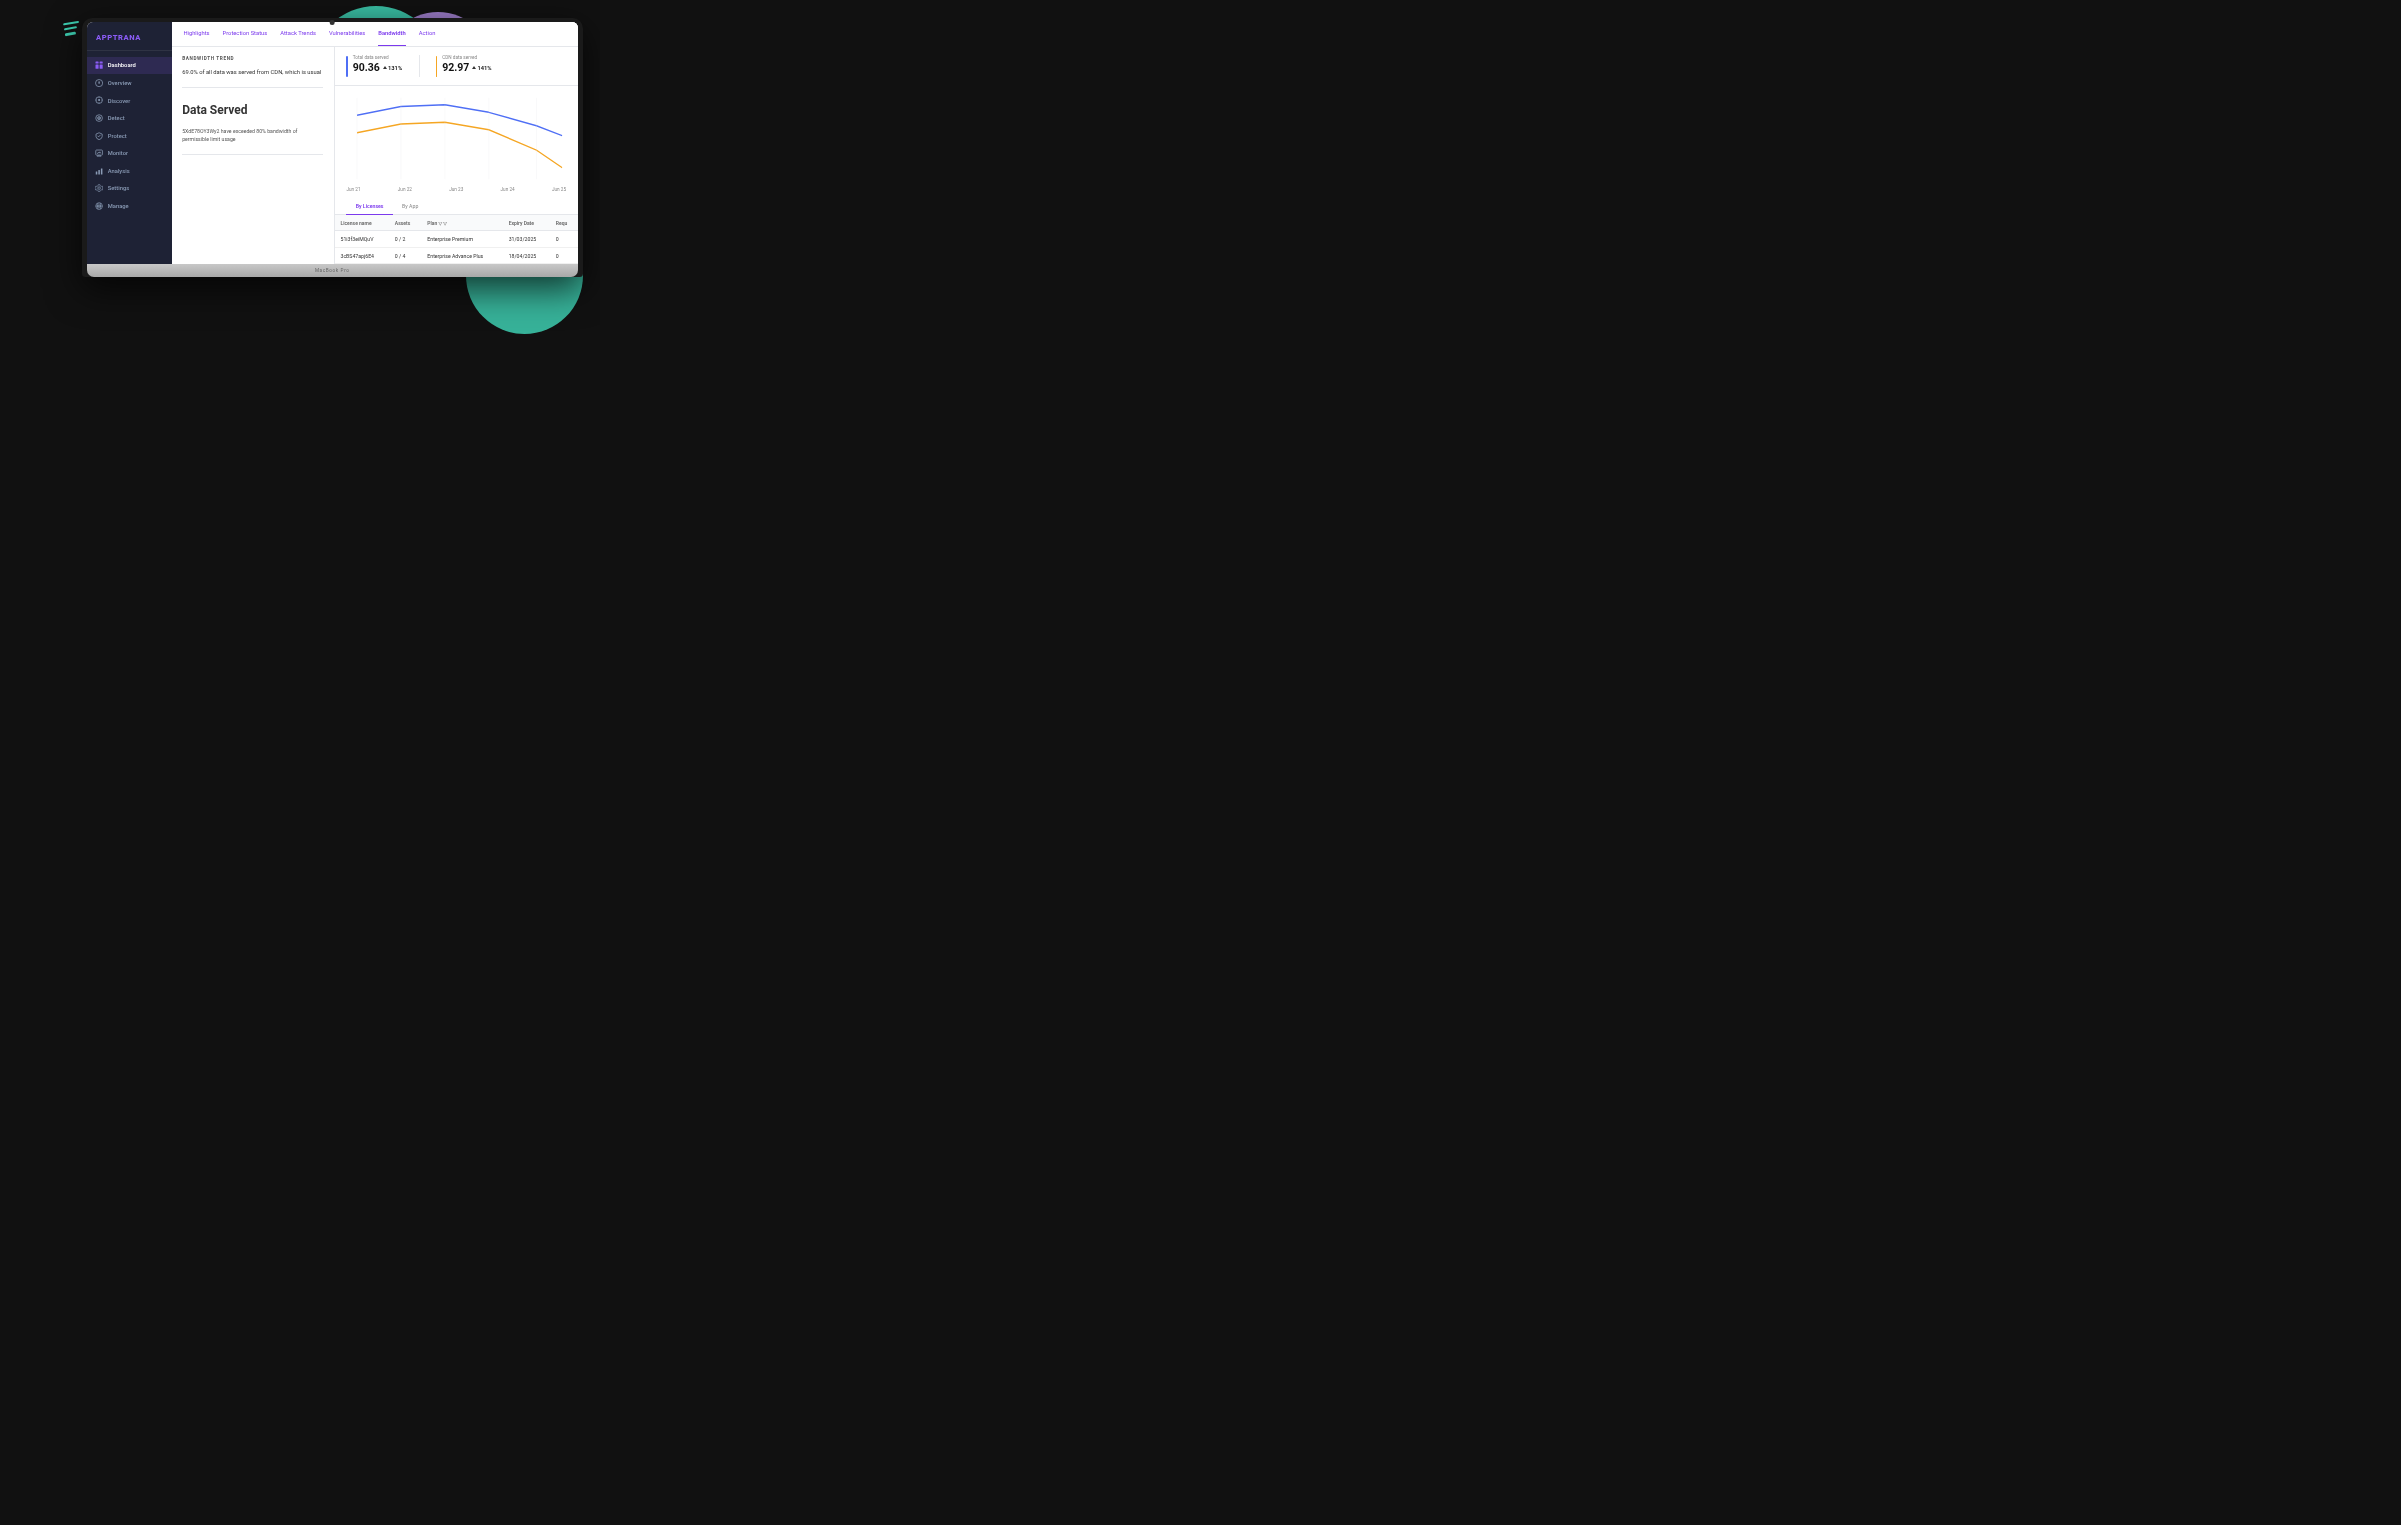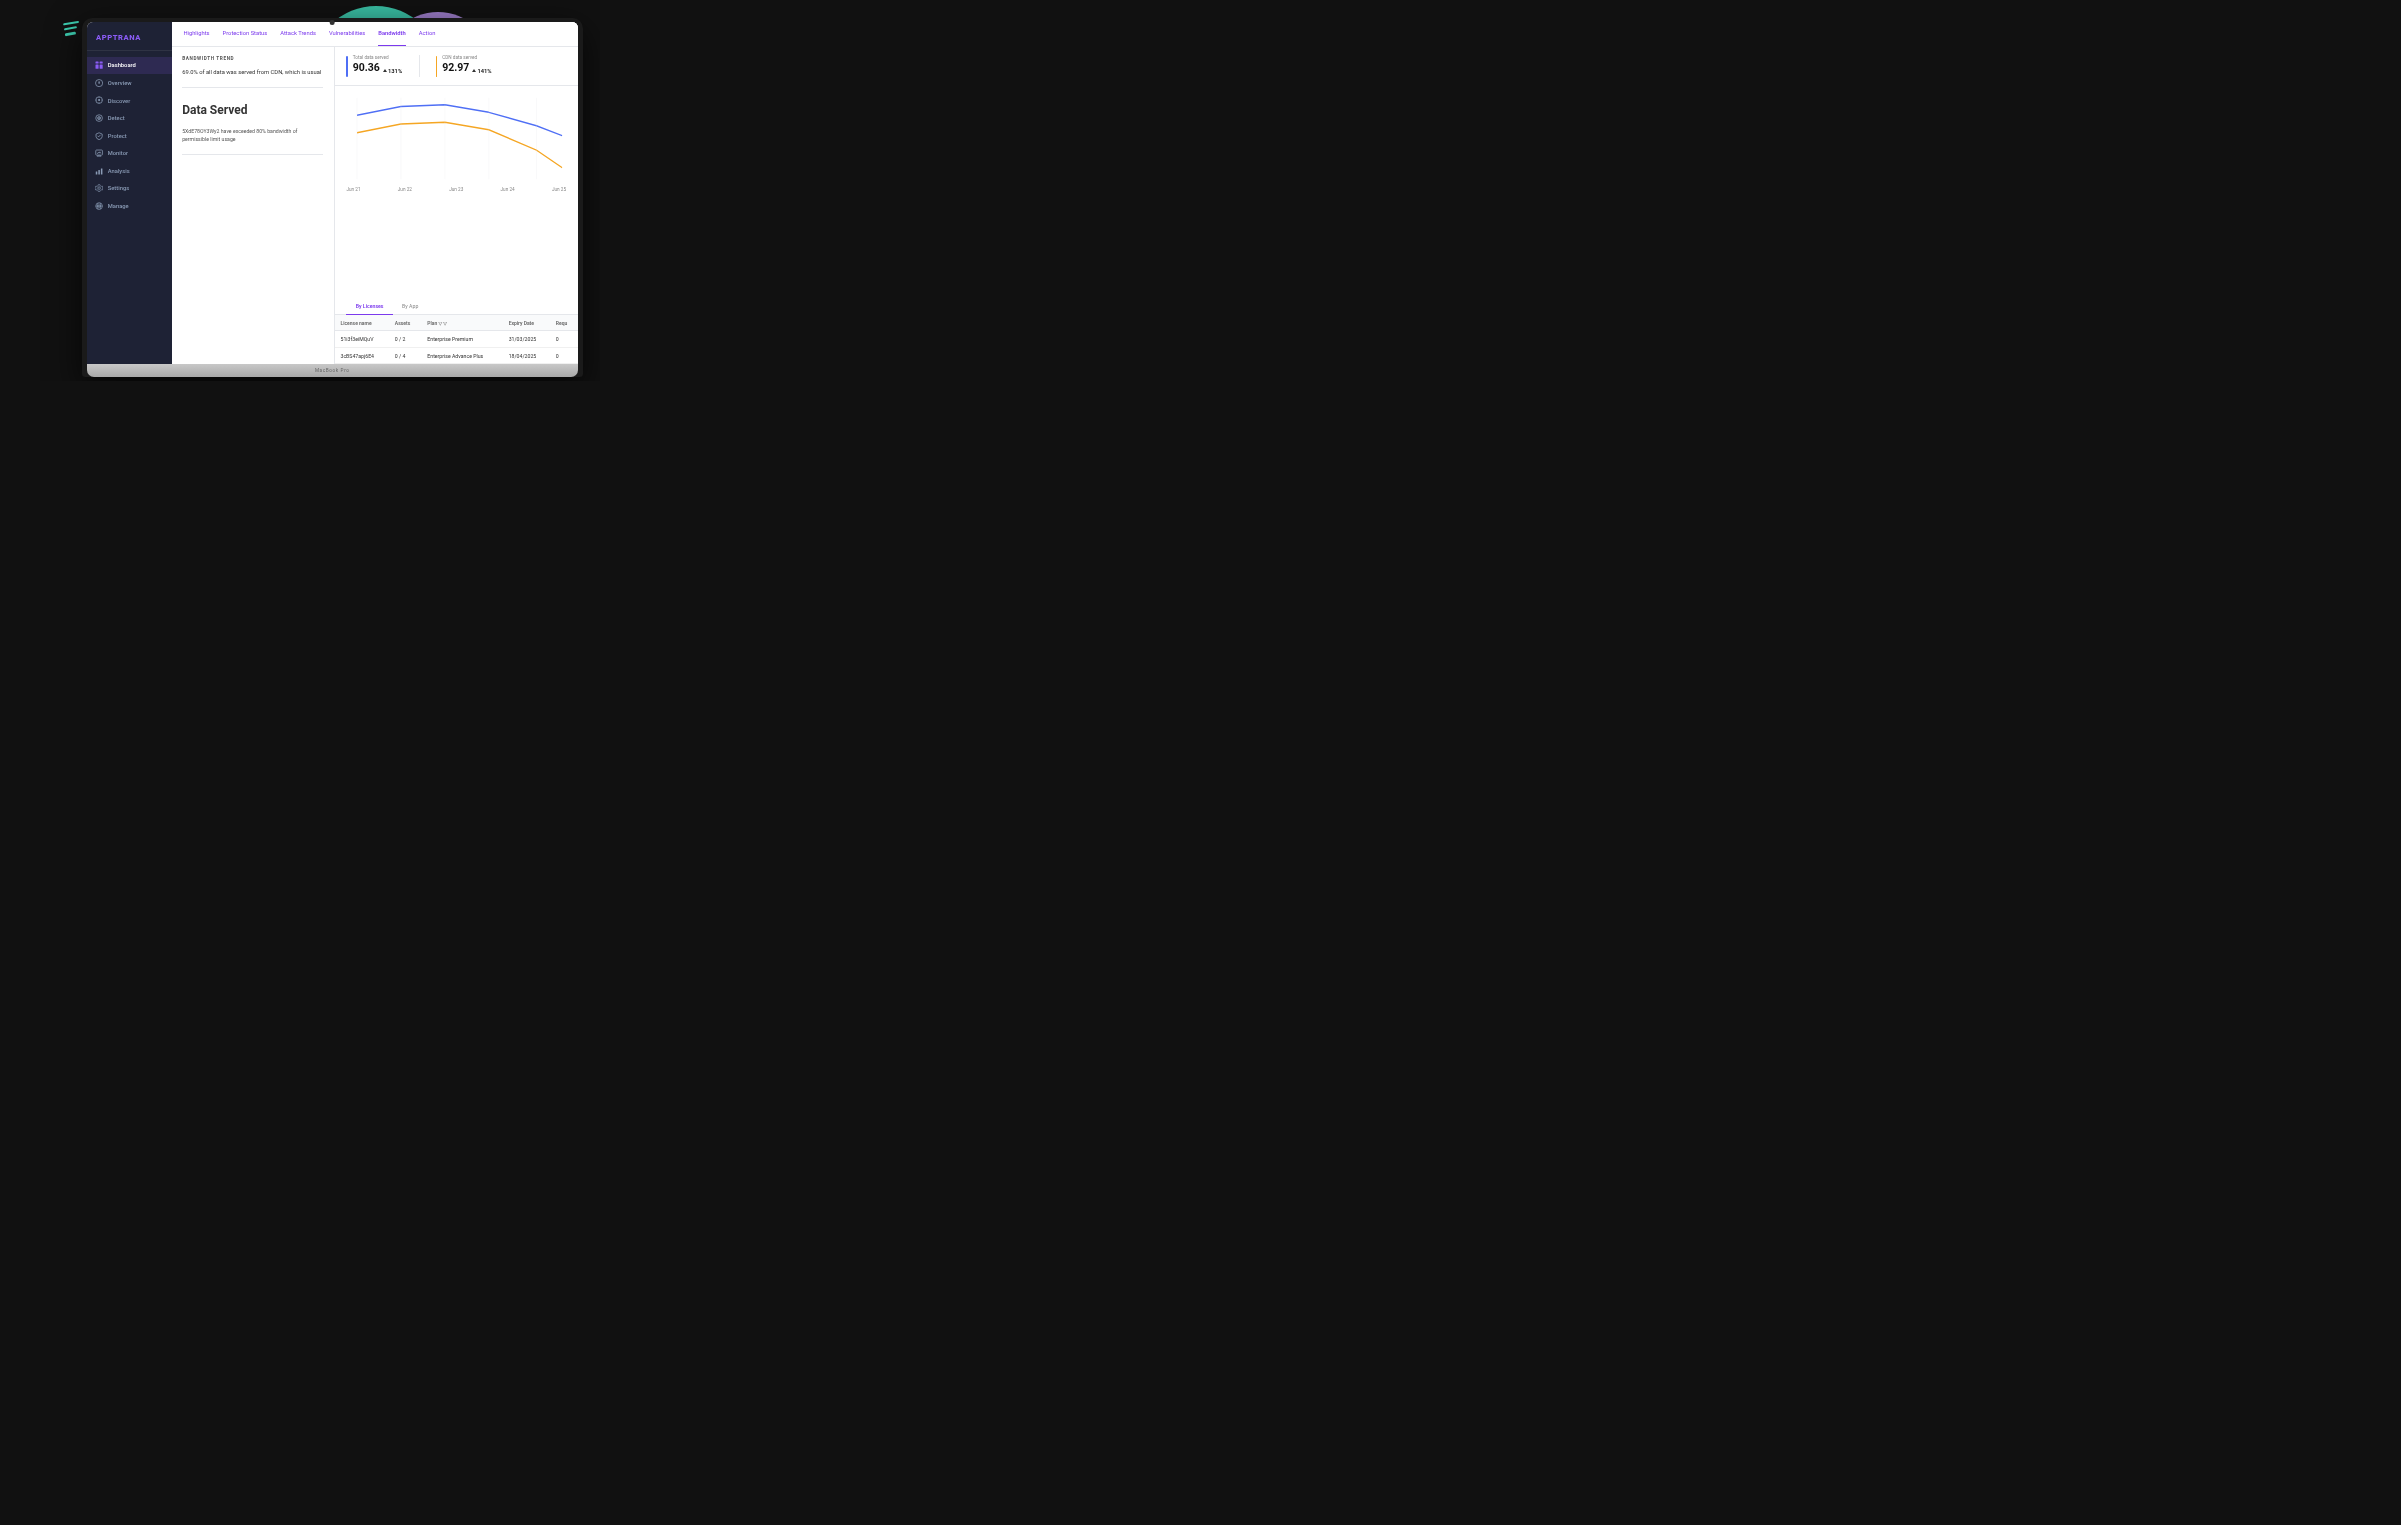--- a/index.html
+++ b/index.html
@@ -92,7 +92,7 @@
       border-radius: 5.8px 5.8px 0 0;
       overflow: hidden;
       width: 100%;
-      height: 342px;
+      height: 242px;
       display: flex;
       flex-direction: column;
     }

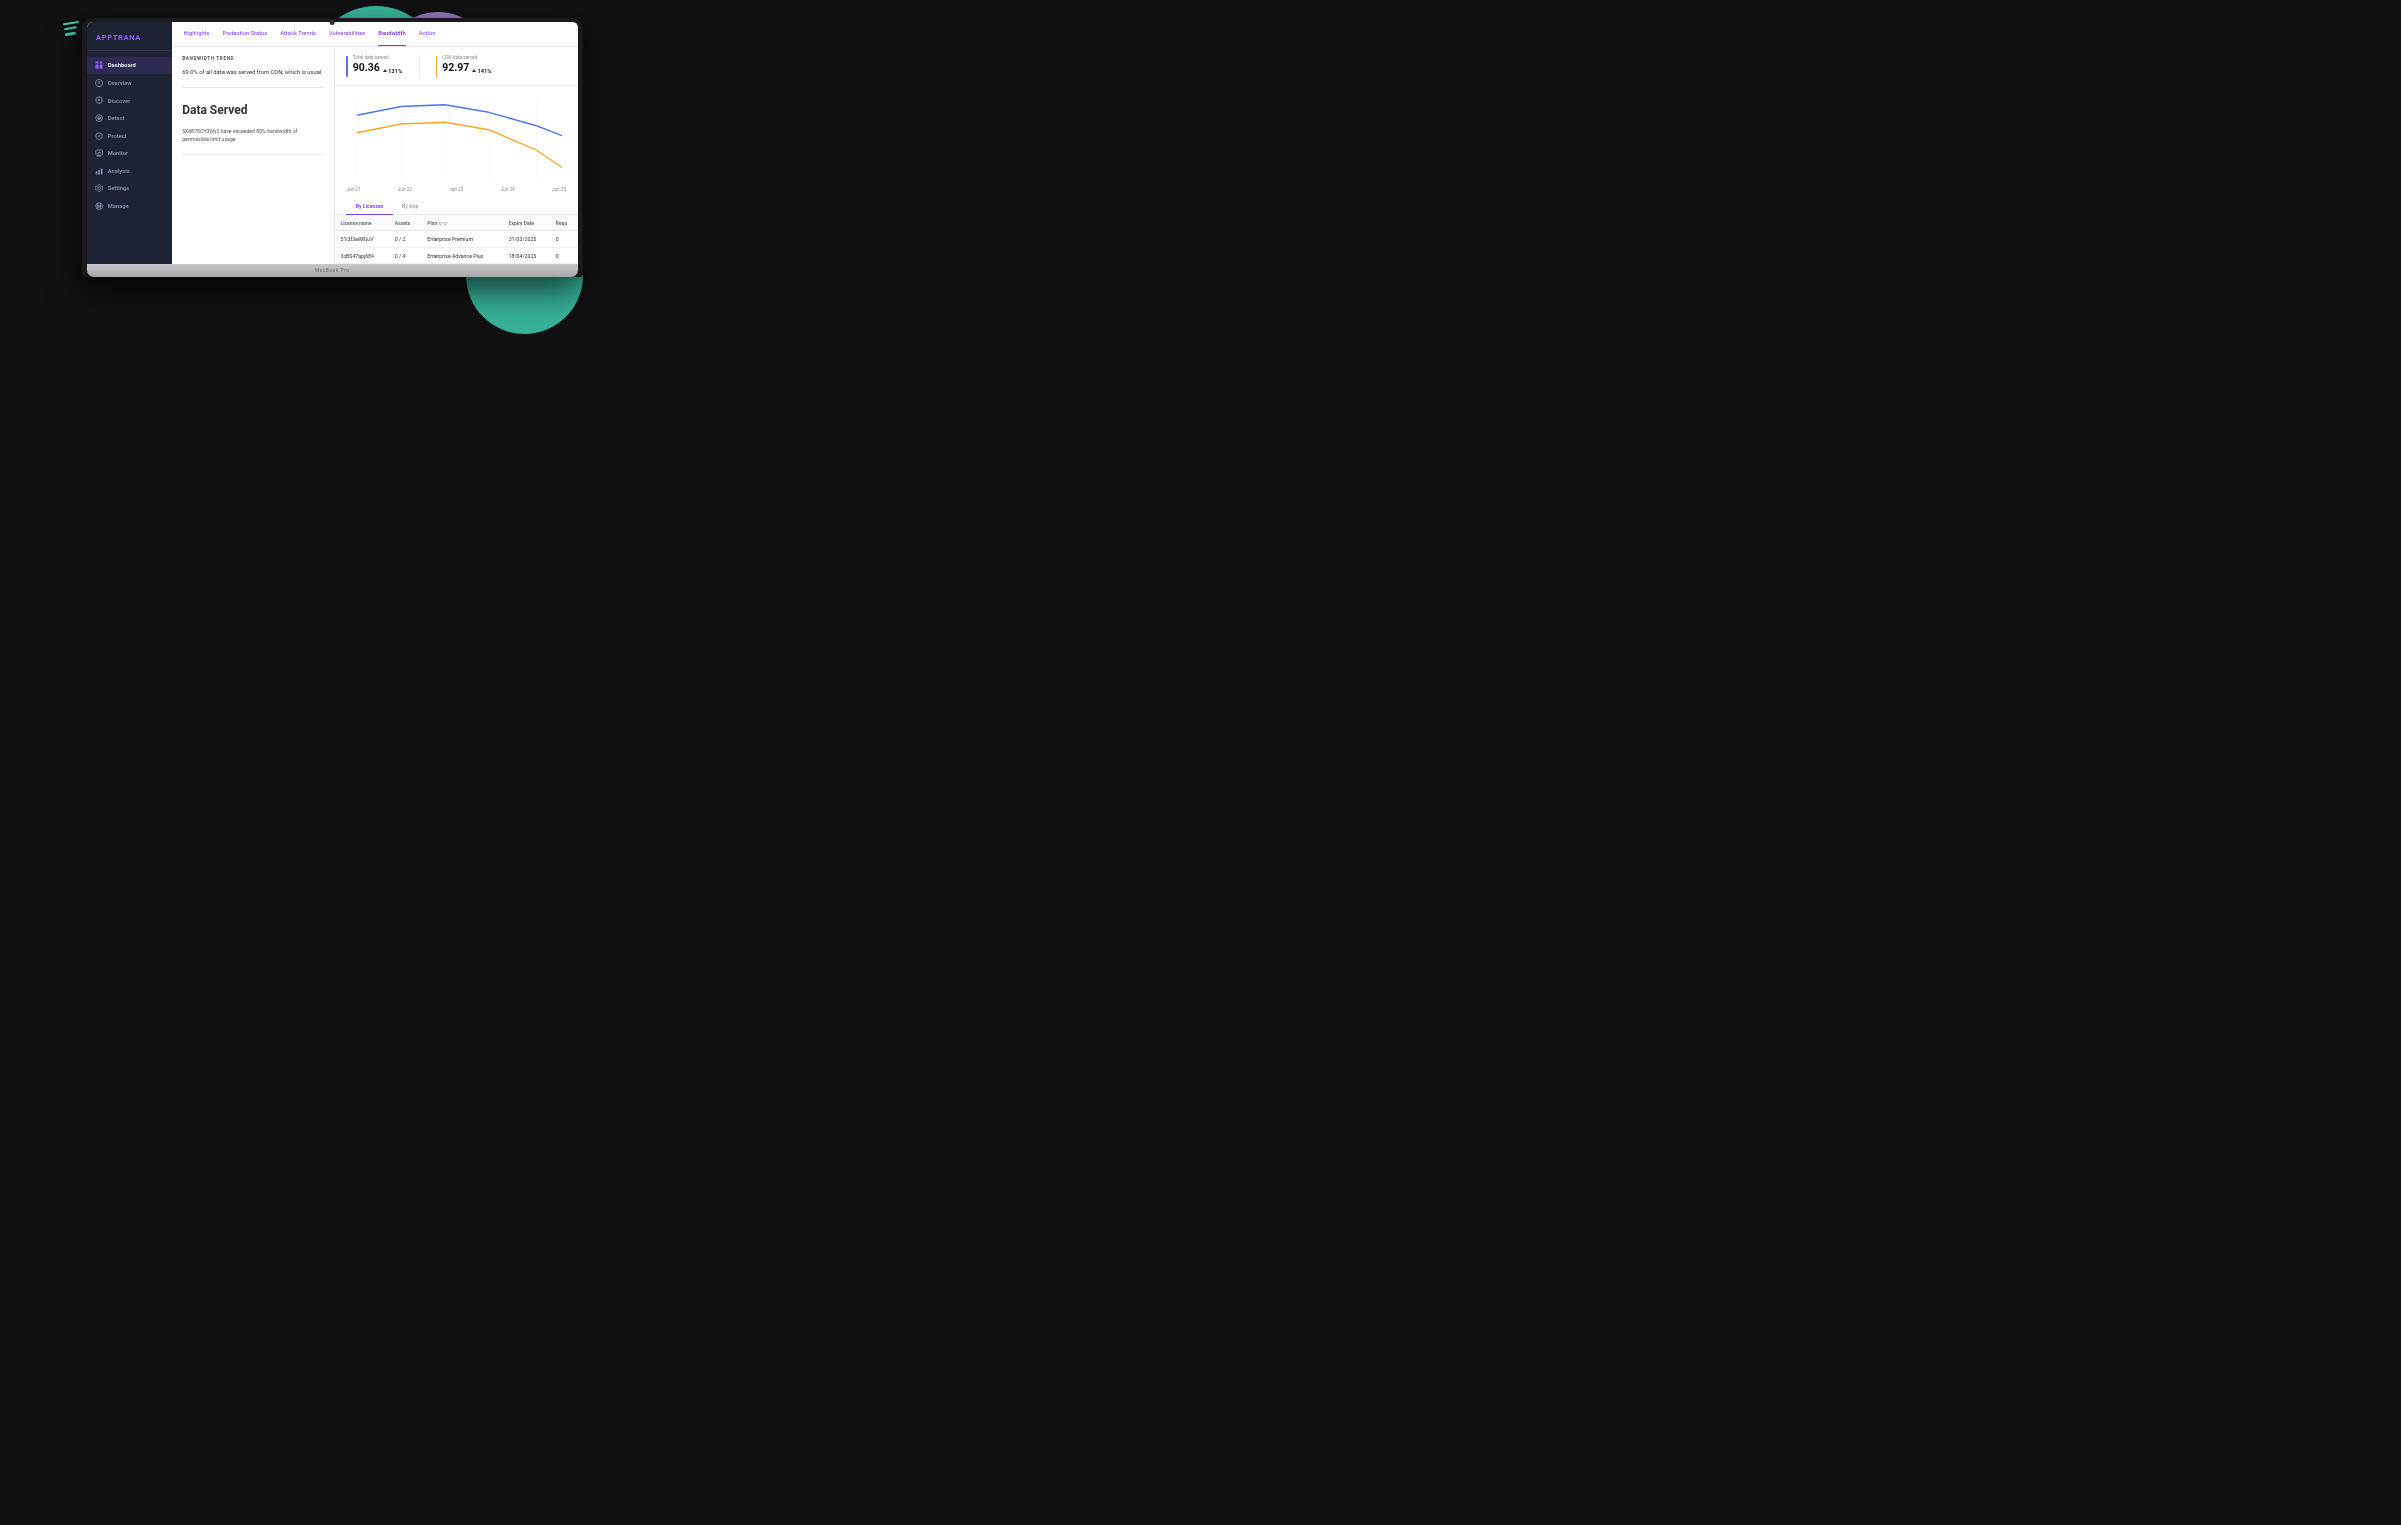--- a/index.html
+++ b/index.html
@@ -330,7 +330,7 @@
 
     .stat-value-row {
       display: flex;
-      align-items: flex-end;
+      align-items: center;
       gap: 2.9px;
     }
 

